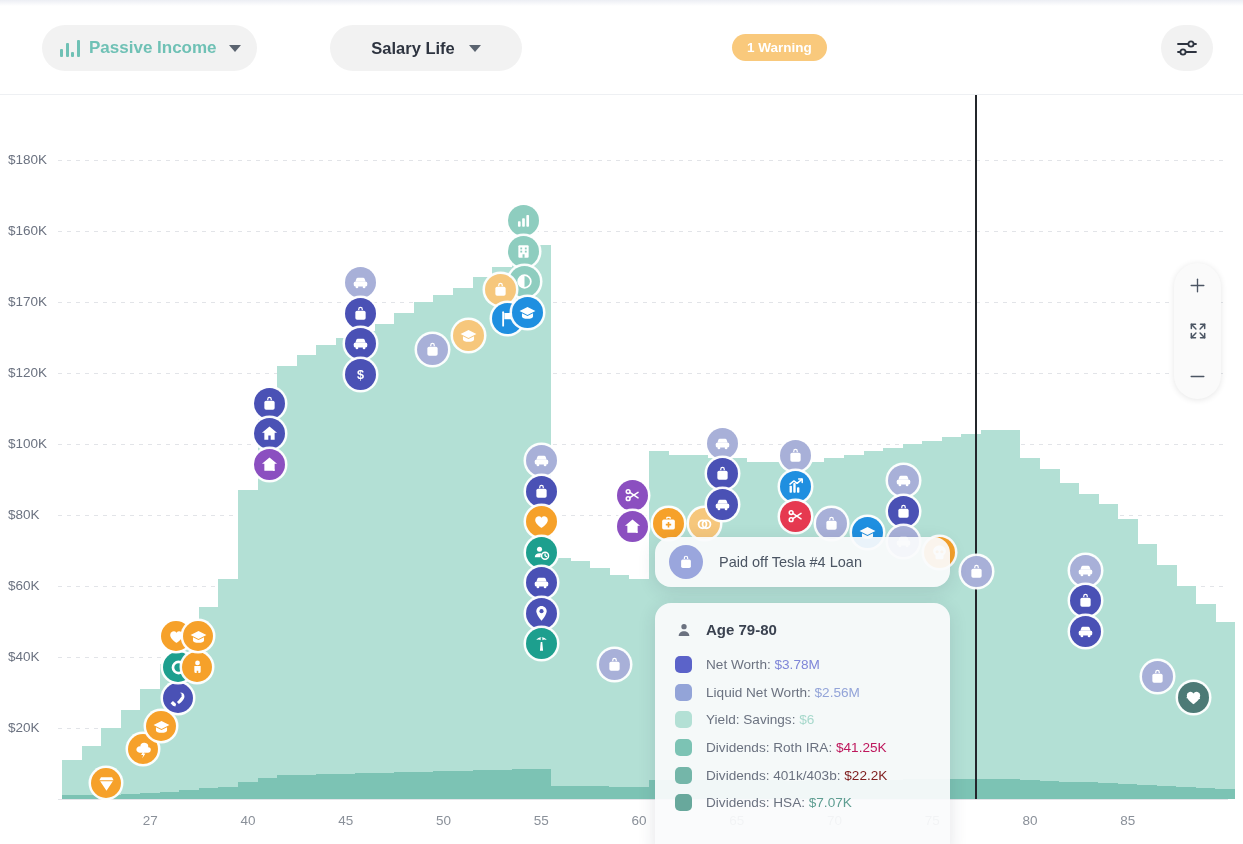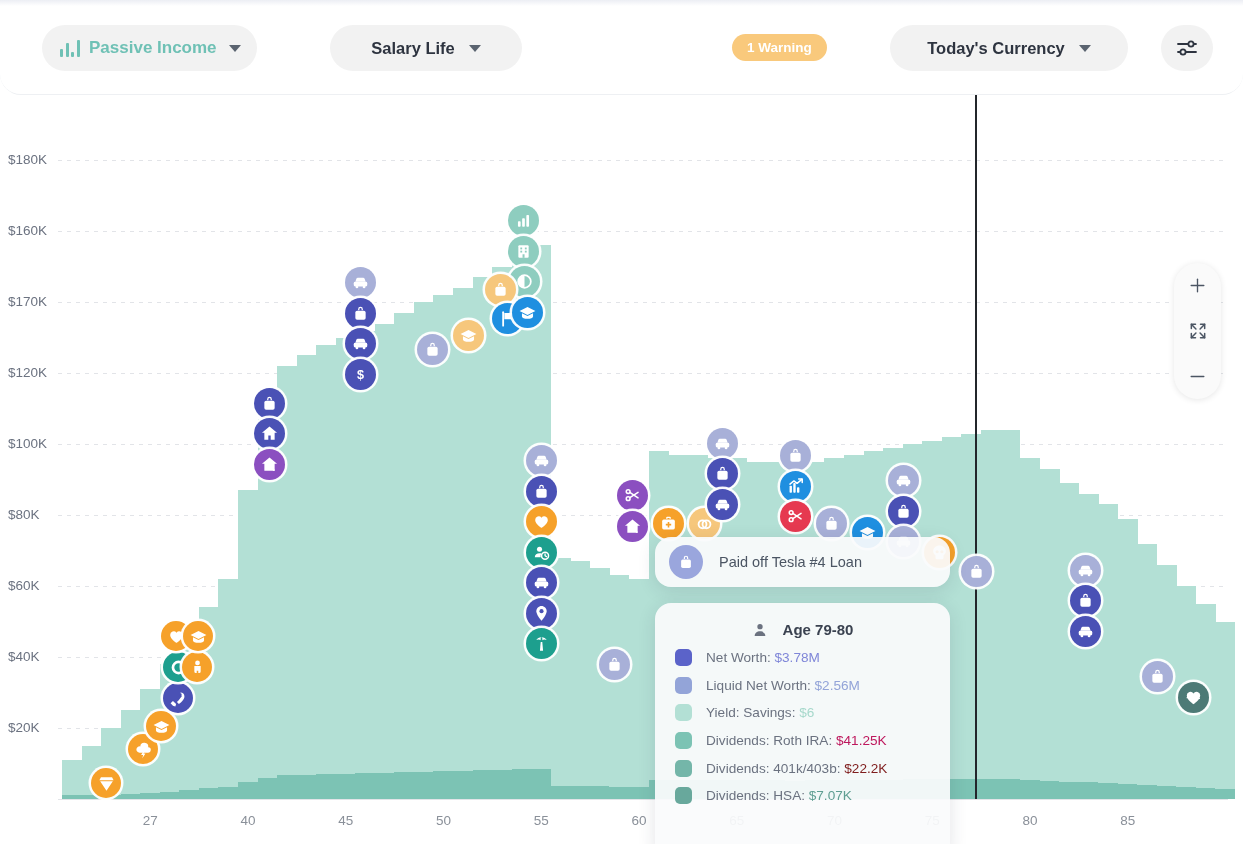--- a/index.html
+++ b/index.html
@@ -17,7 +17,6 @@
     position:absolute; left:0; top:0; width:1243px; height:95px;
     background:#fff;
     border-bottom:1px solid #eef0f3;
-    border-radius:21px;
   }
   .topbar::before{
     content:""; position:absolute; left:0; top:0; width:100%; height:6px;

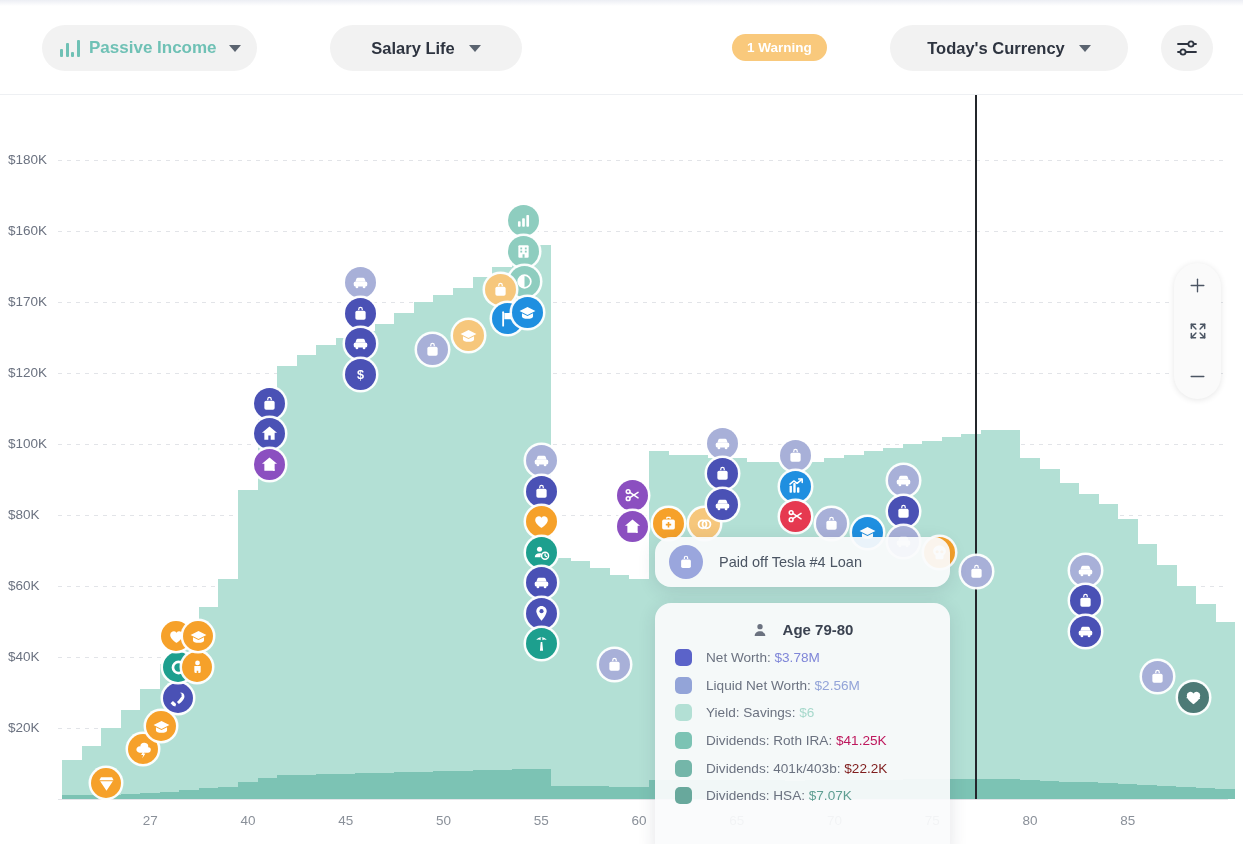--- a/index.html
+++ b/index.html
@@ -131,10 +131,6 @@
 
     <div id="warning-badge">1 Warning</div>
 
-    <div class="pill" id="pill-currency">
-      <span class="label">Today's Currency</span>
-      <span class="caret"></span>
-    </div>
 
     <div id="settings-button">
       <svg width="24" height="24" viewBox="0 0 24 24">

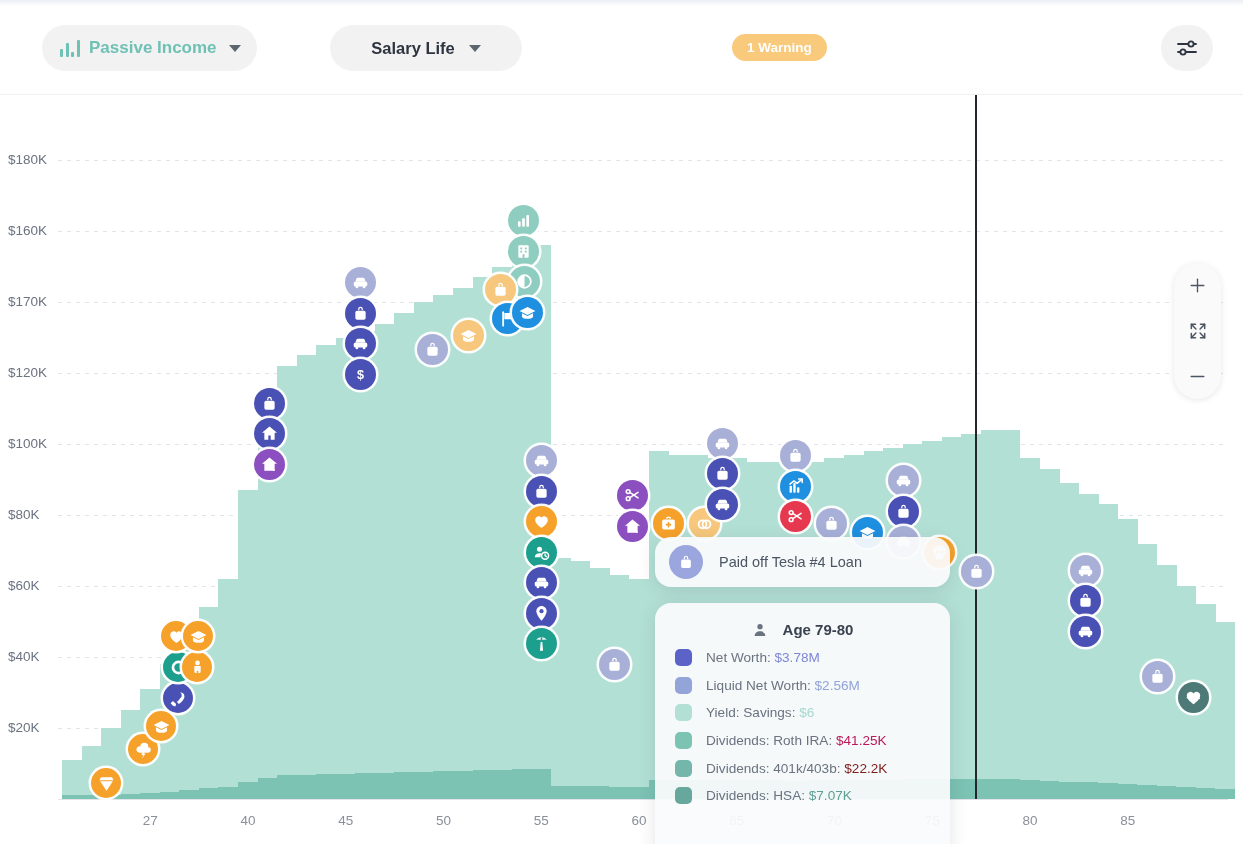--- a/index.html
+++ b/index.html
@@ -90,7 +90,7 @@
   #tip-event .ev-text{ margin-left:16px; font-size:14.5px; color:#4b5563; }
 
   #tip-detail { left:655px; top:508px; width:295px; height:256px; padding:18px 20px 0 20px; }
-  .tip-head { display:flex; align-items:center; margin-bottom:6px;justify-content:center; }
+  .tip-head { display:flex; align-items:center; margin-bottom:13px; }
   .tip-head .avatar { width:17px;height:17px;margin-right:14px; display:flex;align-items:center;justify-content:center;}
   .tip-head .age { font-size:15px; font-weight:bold; color:#3a4250; }
   .tip-row { display:flex; align-items:center; height:27.6px; }

